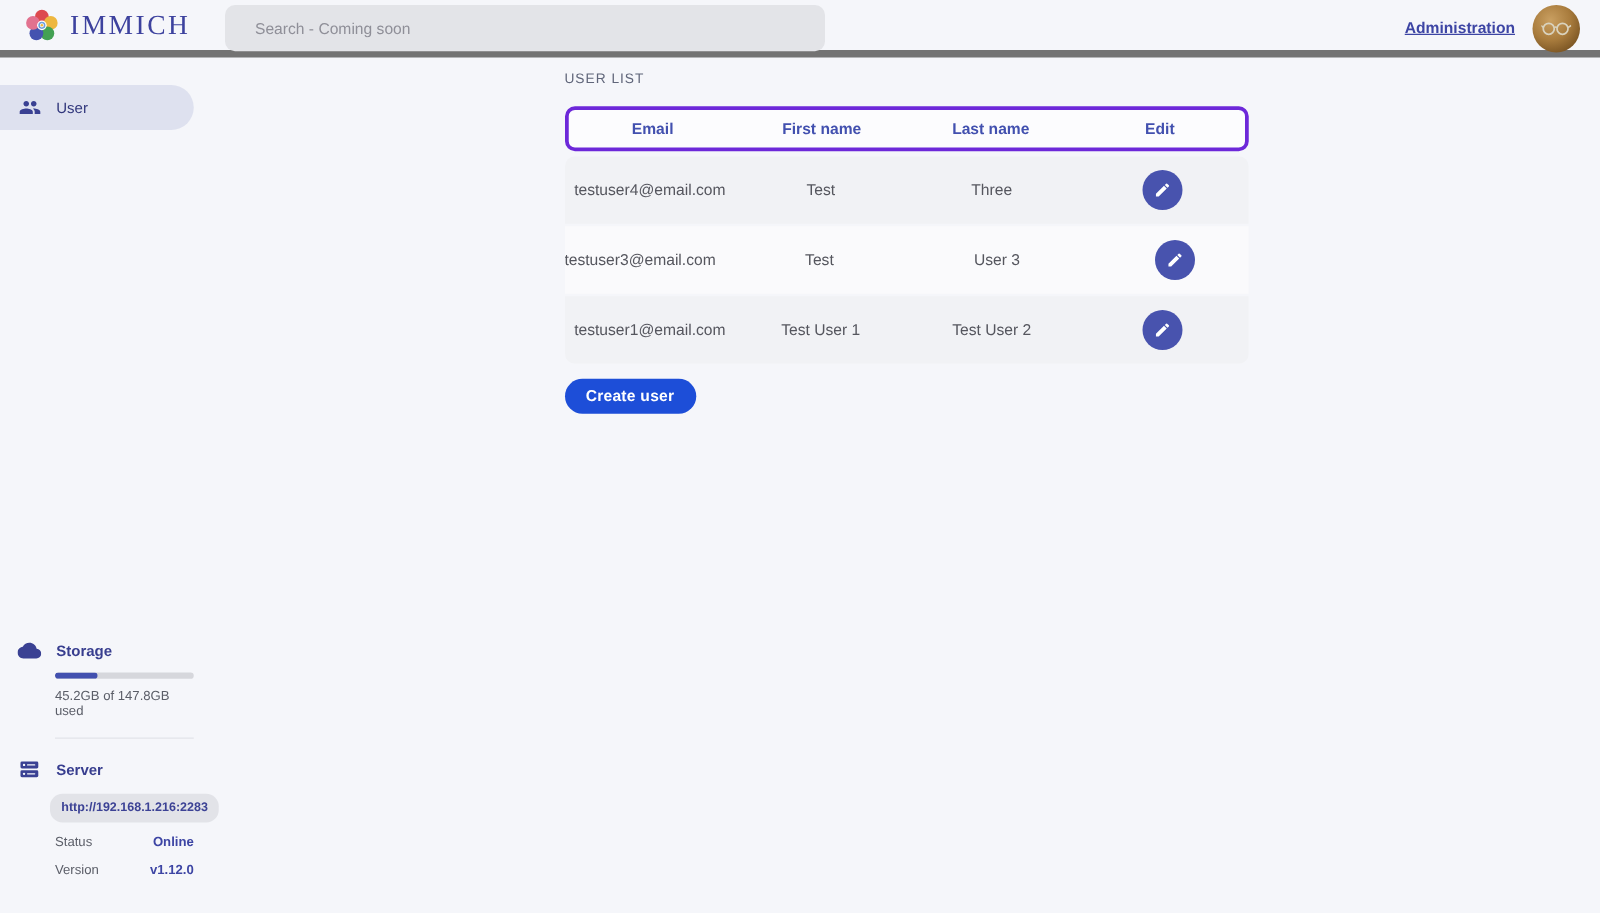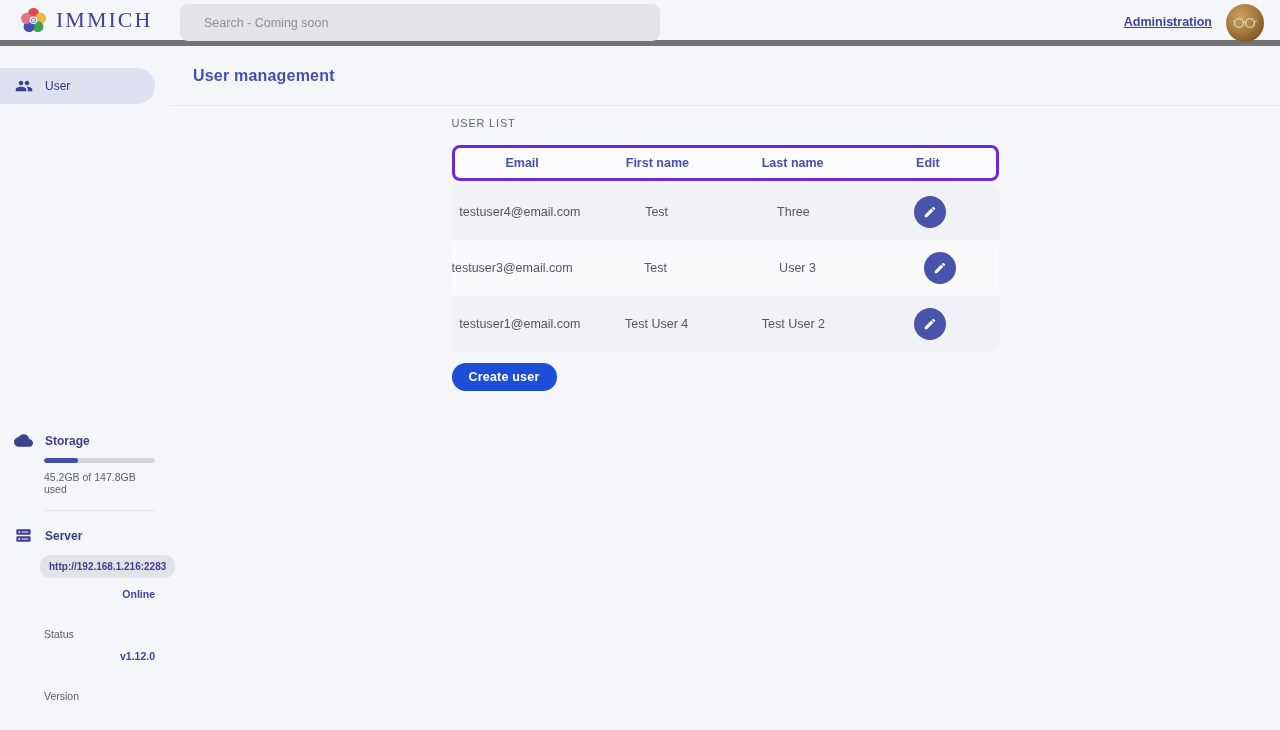--- a/index.html
+++ b/index.html
@@ -208,9 +208,6 @@
   </div>
 
   <div class="main">
-    <div class="page-title-bar">
-      <span class="page-title">User management</span>
-    </div>
 
     <div class="content">
       <div class="section-label">USER LIST</div>

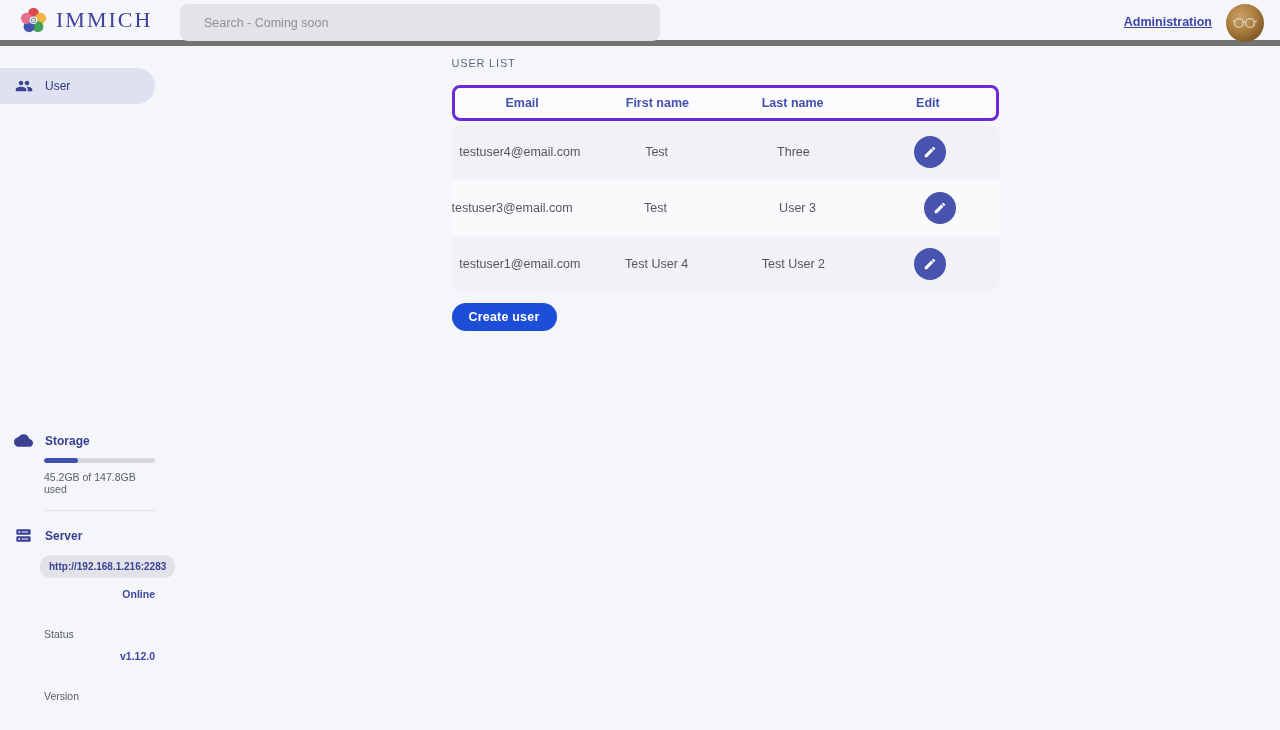--- a/index.html
+++ b/index.html
@@ -248,7 +248,7 @@
 
   <div class="trow">
     <span>testuser1@email.com</span>
-    <span>Test User 4</span>
+    <span>Test User 1</span>
     <span>Test User 2</span>
     <span>
       <button class="edit-btn">

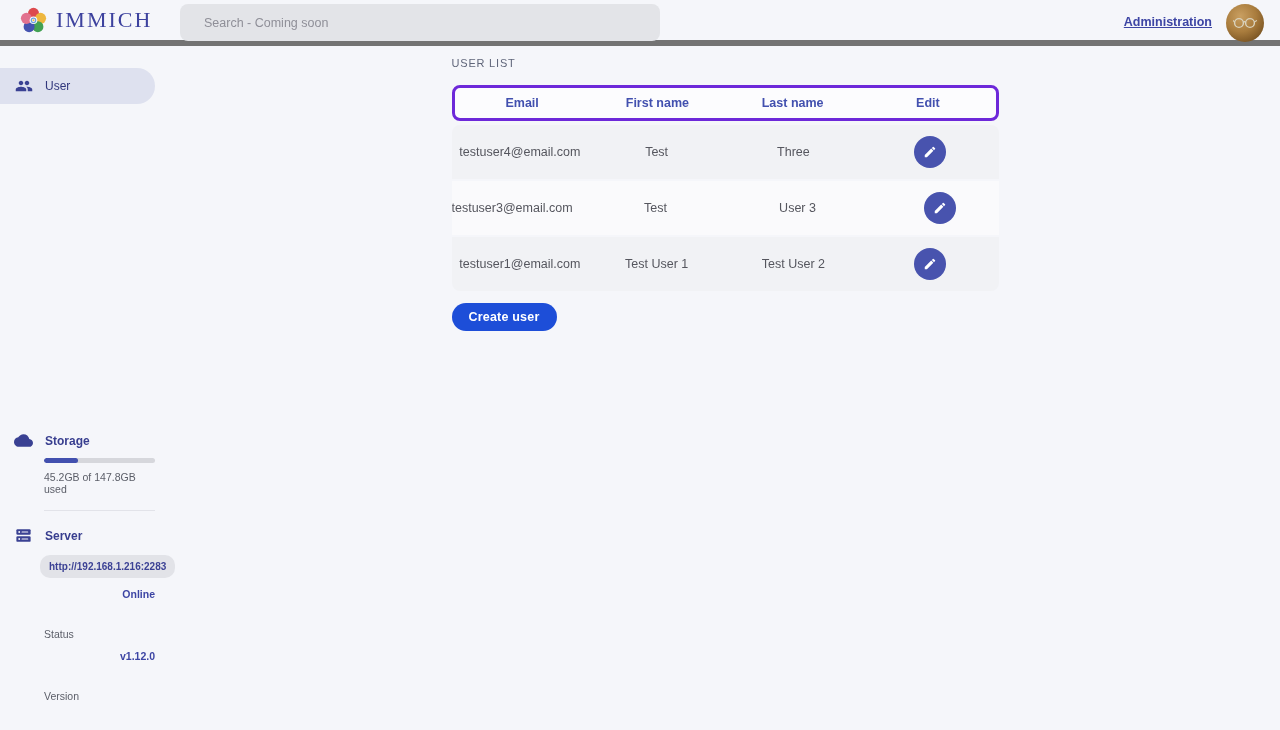--- a/index.html
+++ b/index.html
@@ -75,7 +75,7 @@
     display:flex; justify-content:space-between;
     margin:10px 0 0 30px; font-size:10.5px;
   }
-  .kv-label { color:#5b5e68;margin-top:40px; }
+  .kv-label { color:#5b5e68; }
   .kv-value { color:#3d45a4; font-weight:700; }
 
   

